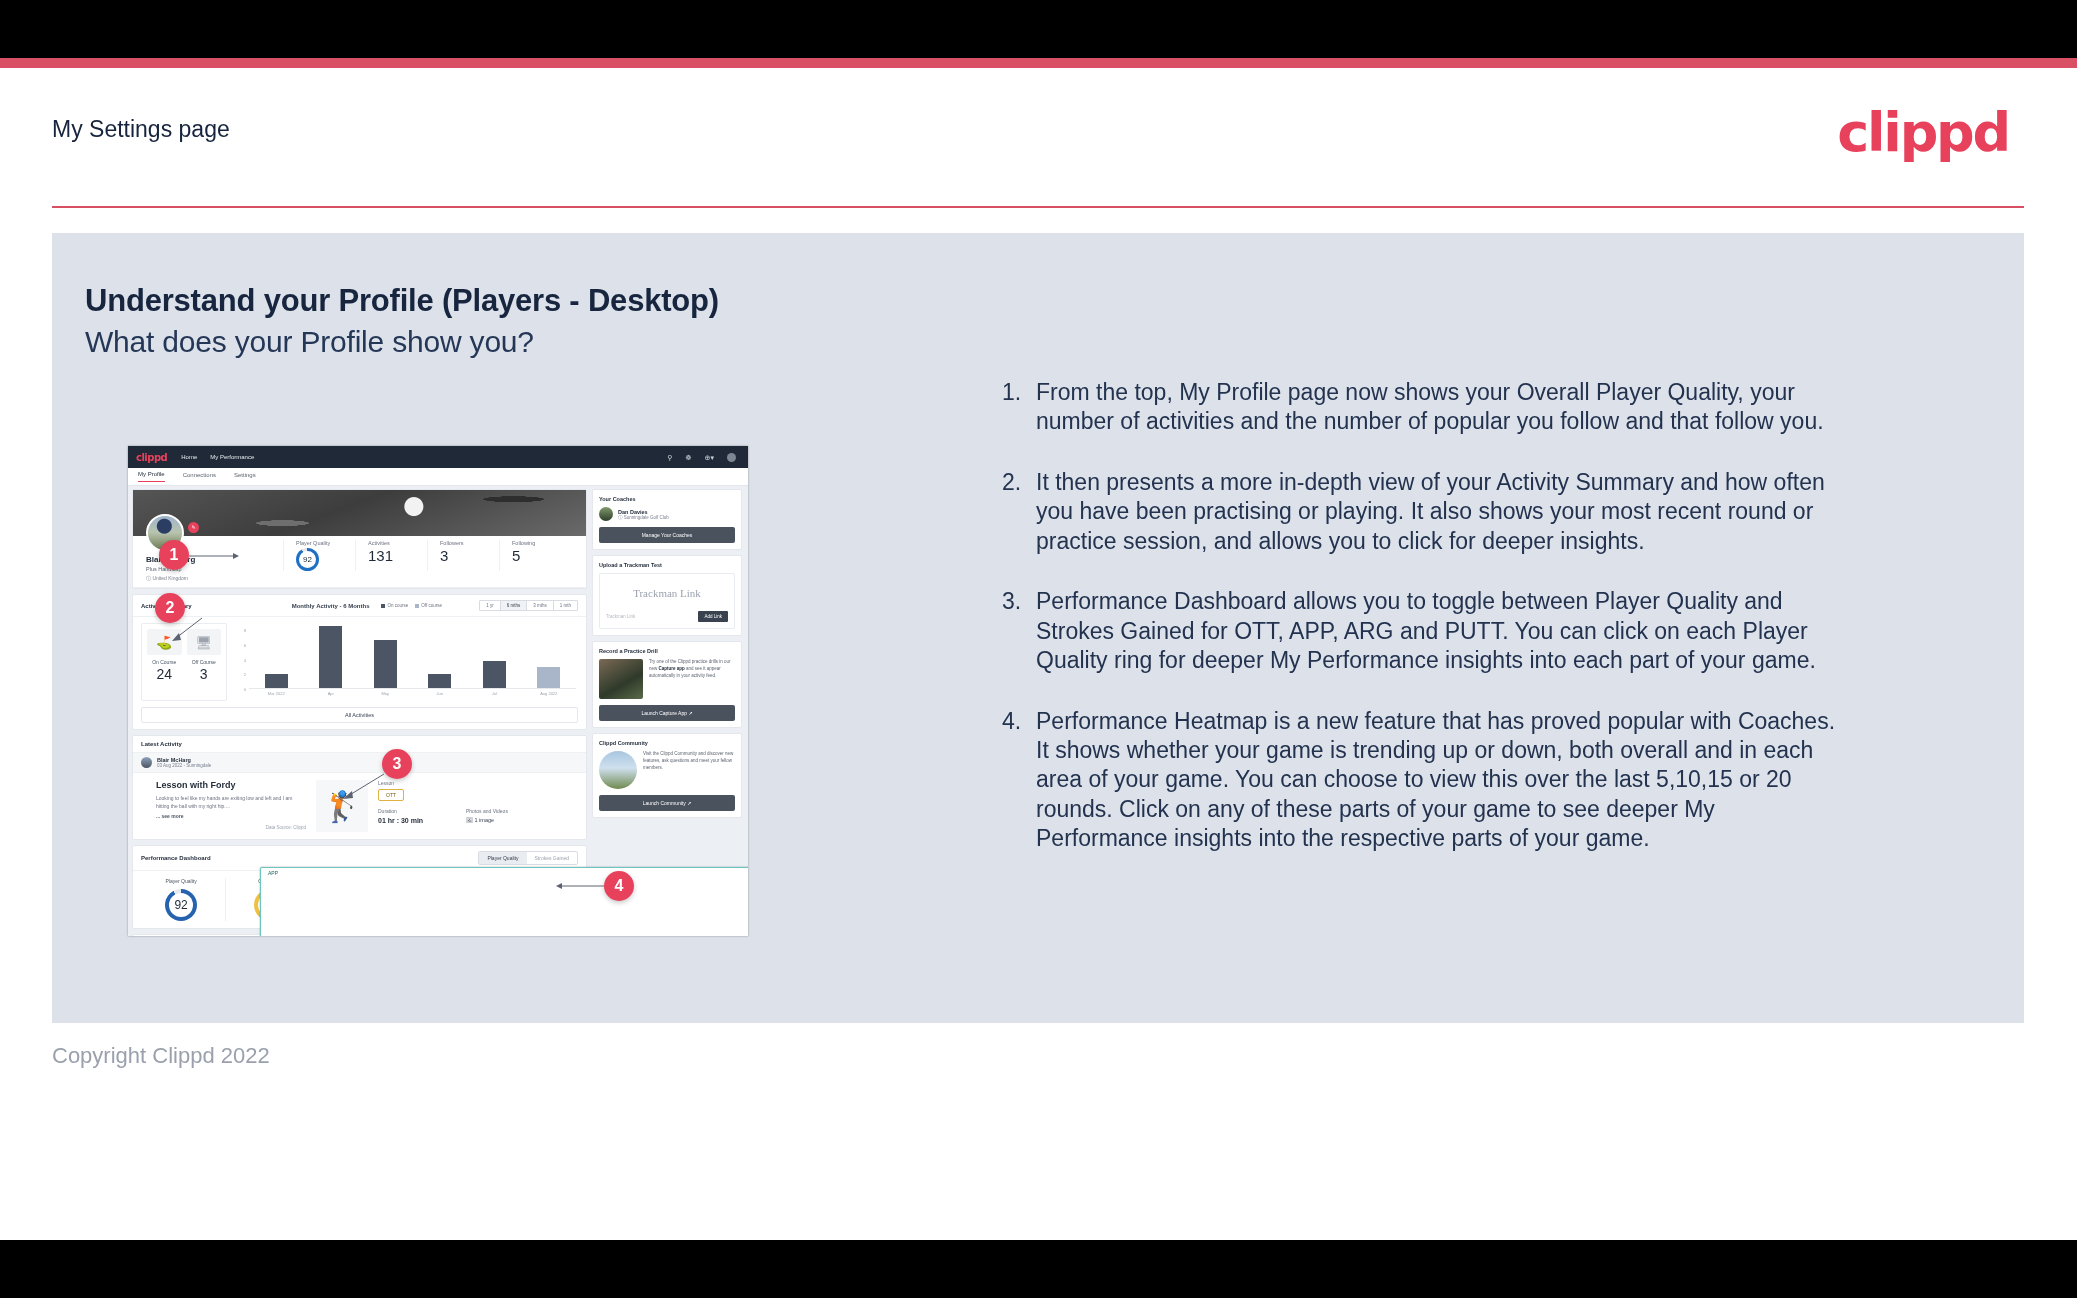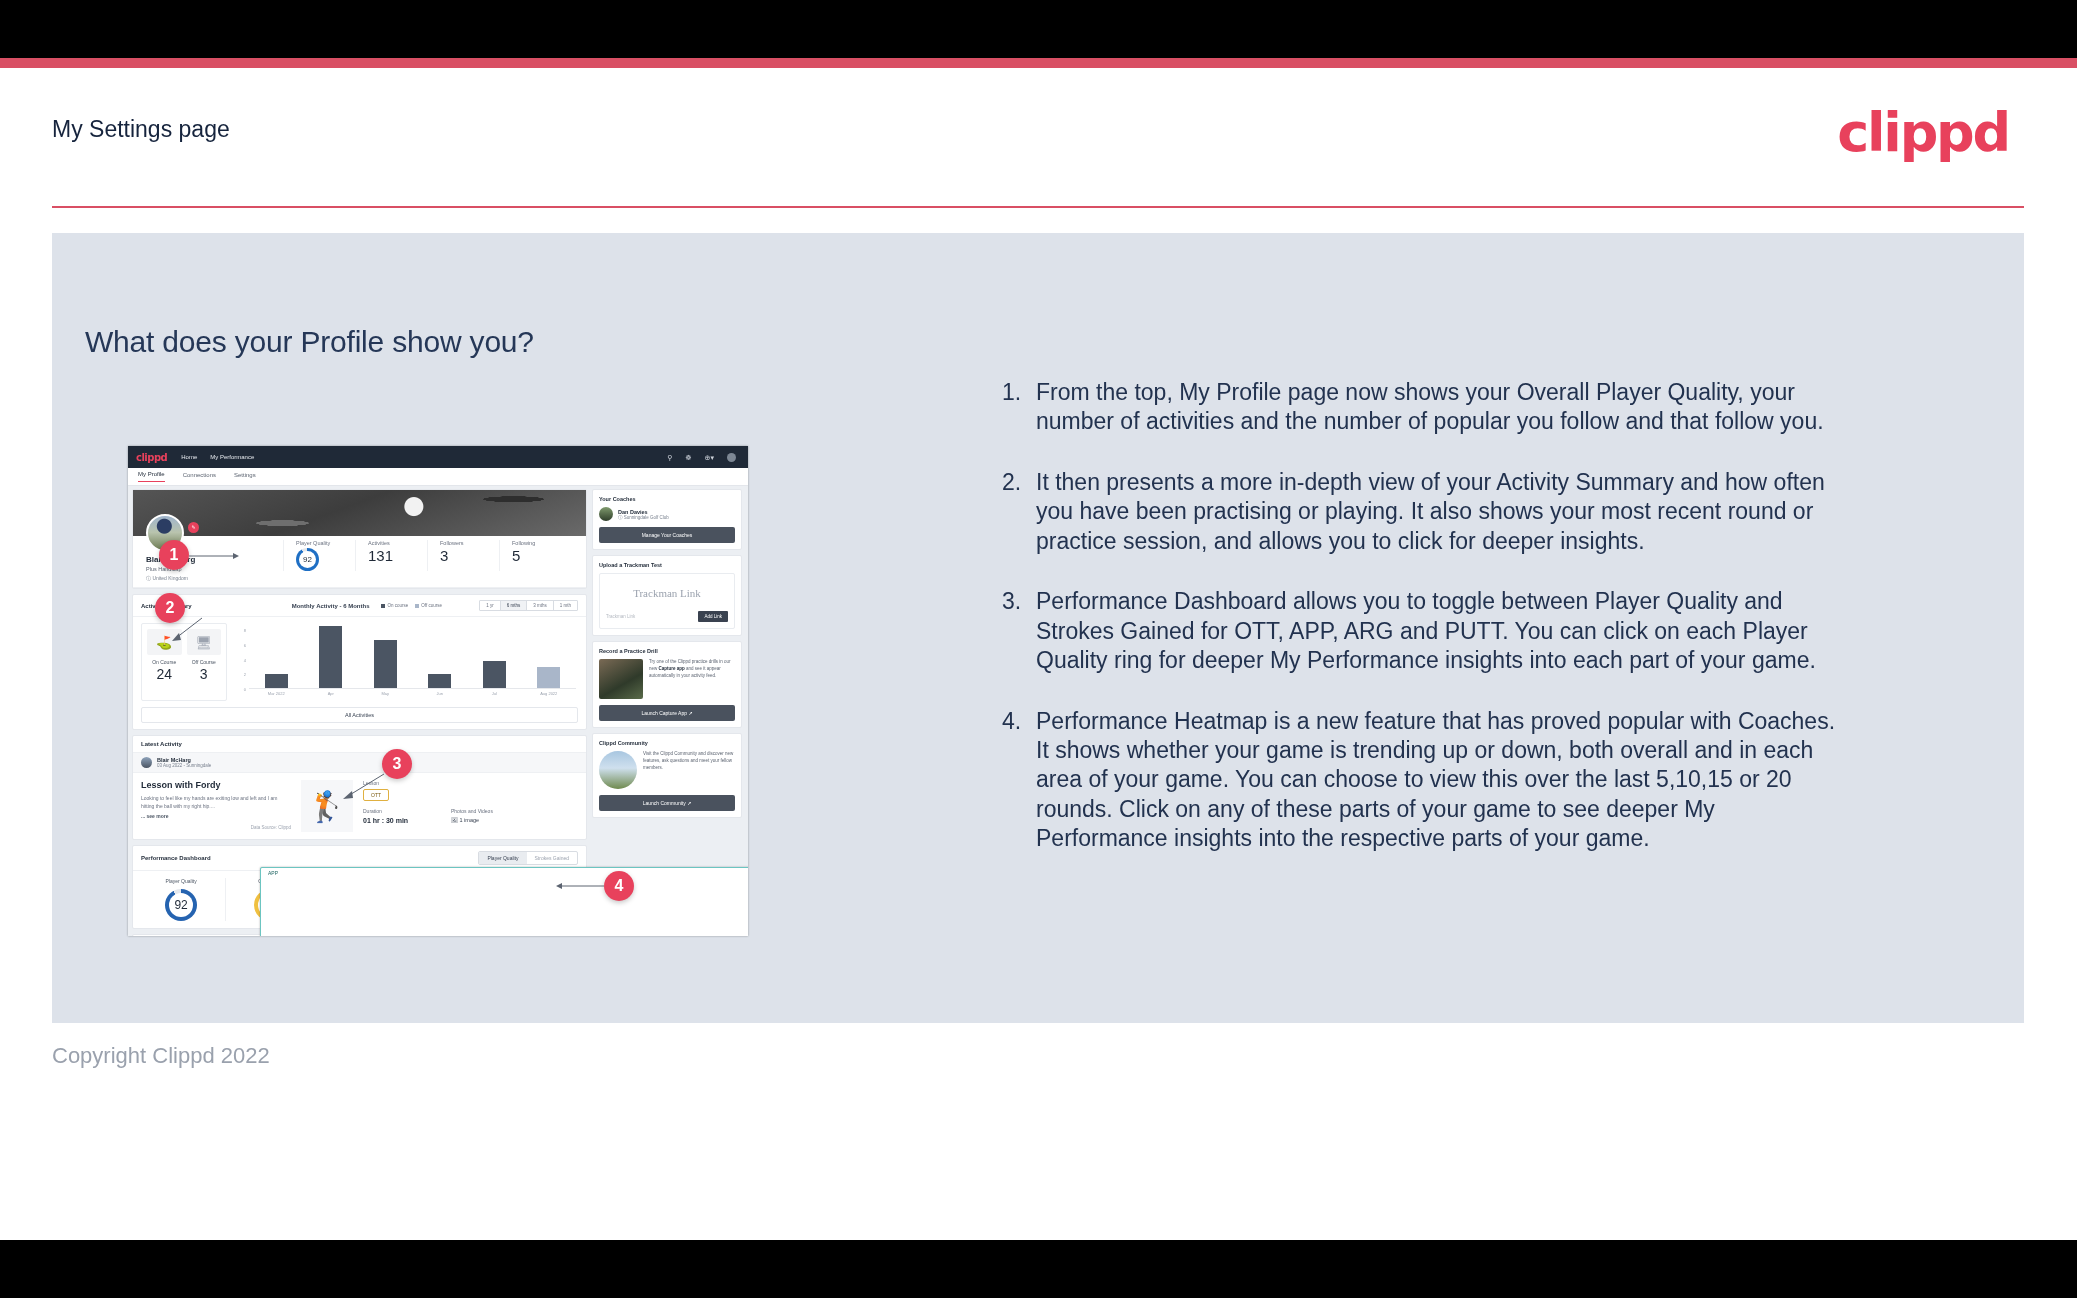--- a/index.html
+++ b/index.html
@@ -242,6 +242,7 @@
     <div class="hdr-rule"></div>
 
     <div class="panel">
+      <div class="h1">Understand your Profile (Players - Desktop)</div>
       <div class="h2">What does your Profile show you?</div>
 
       <div class="rt">

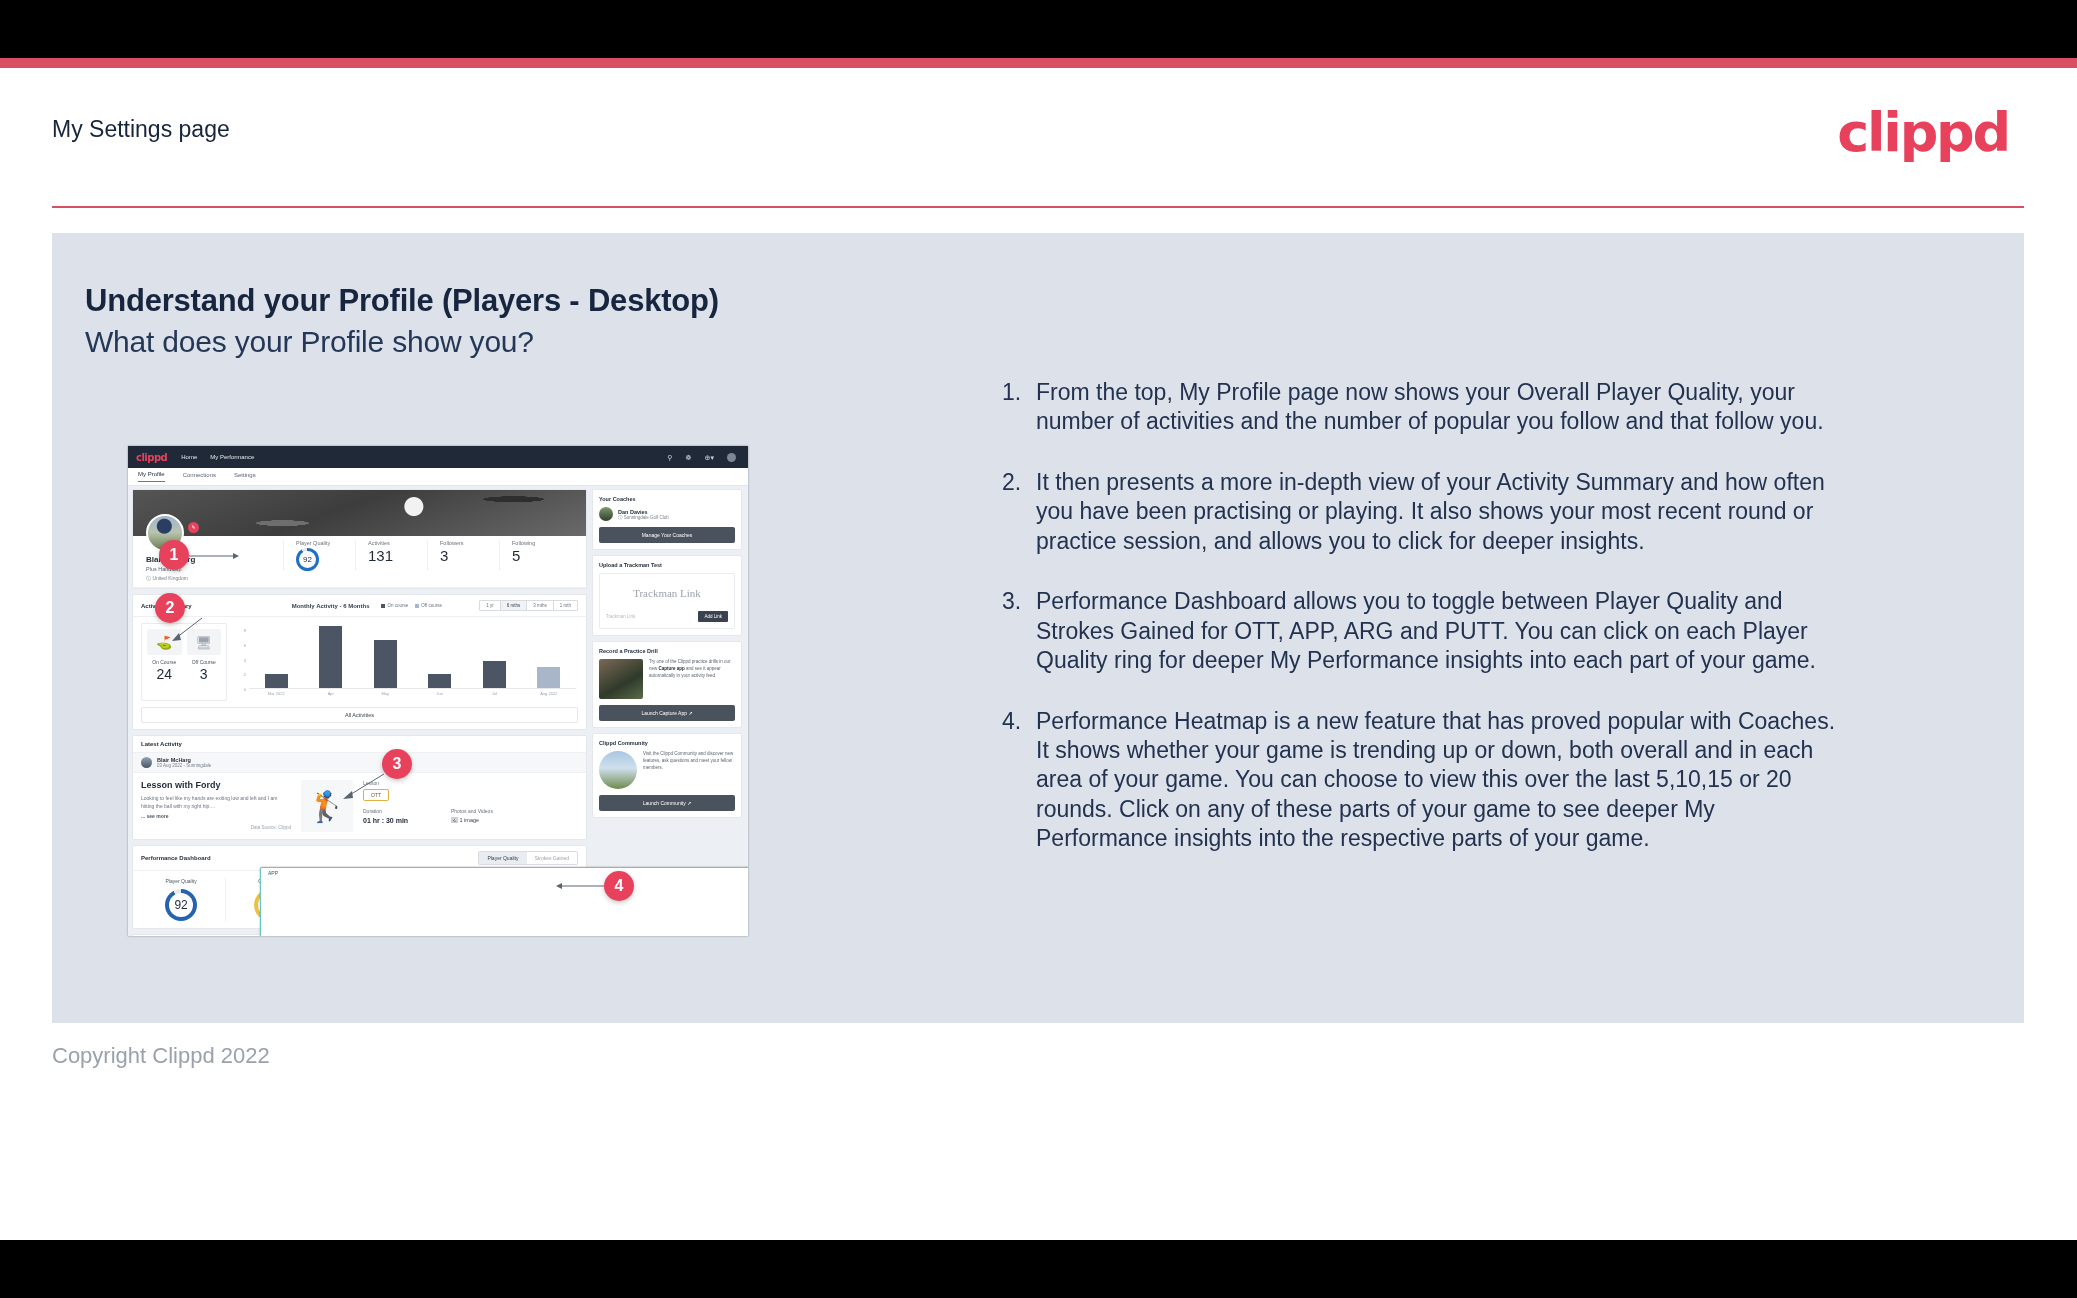--- a/index.html
+++ b/index.html
@@ -163,7 +163,7 @@
   .la-av { width: 11px; height: 11px; border-radius: 50%; background: linear-gradient(180deg,#8fa3bb,#4b5563); }
   .la-n { font-size: 5.5px; font-weight: 700; color: #1f2937; }
   .la-d { font-size: 4.5px; color: #7a828f; }
-  .la-main { display: flex; padding: 7px 8px; }
+  .la-main { display: flex; padding: 7px 8px; margin-left: 15px; }
   .la-l { width: 150px; }
   .la-h { font-size: 9px; font-weight: 700; color: #1f2937; margin-bottom: 5px; }
   .la-p { font-size: 5px; color: #6b7280; line-height: 1.5; }

